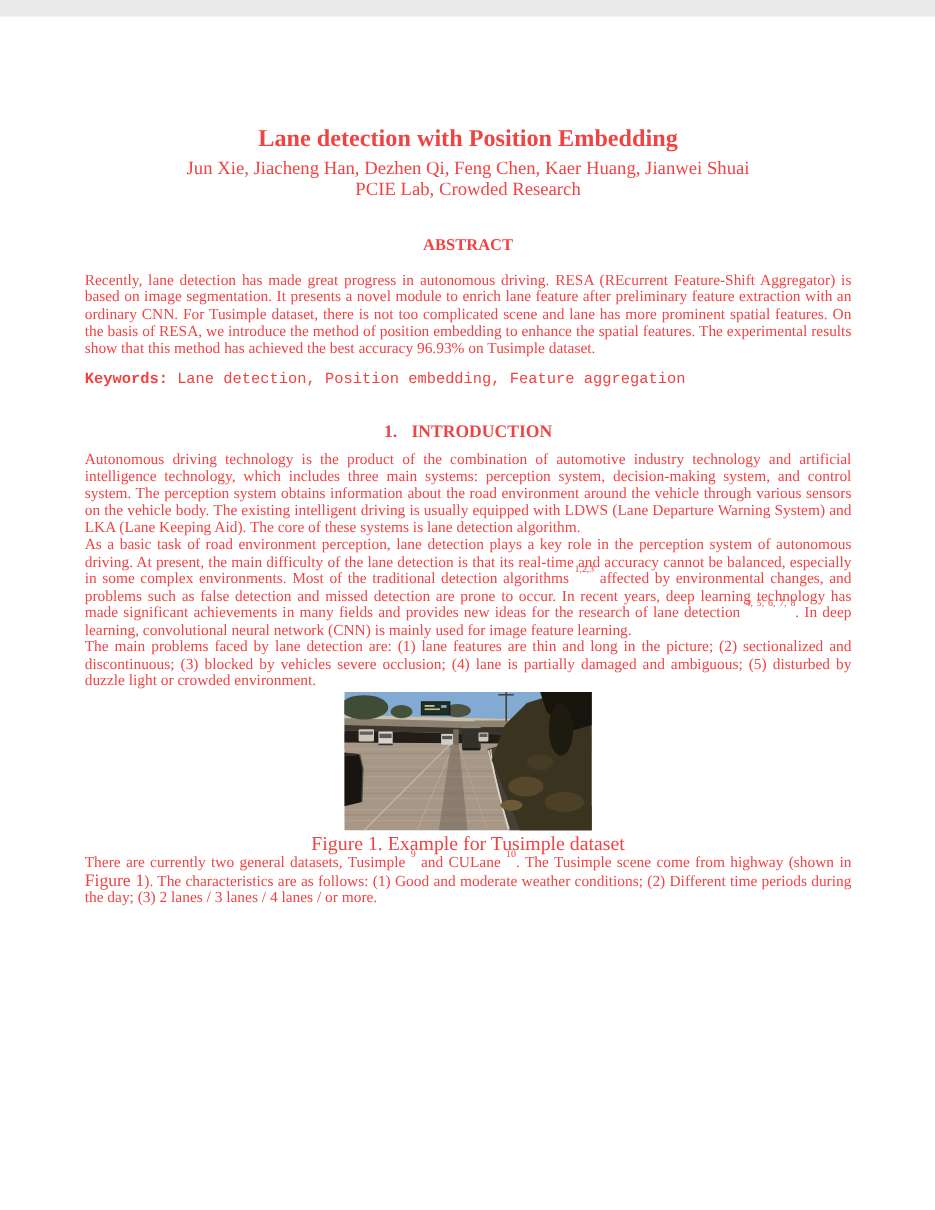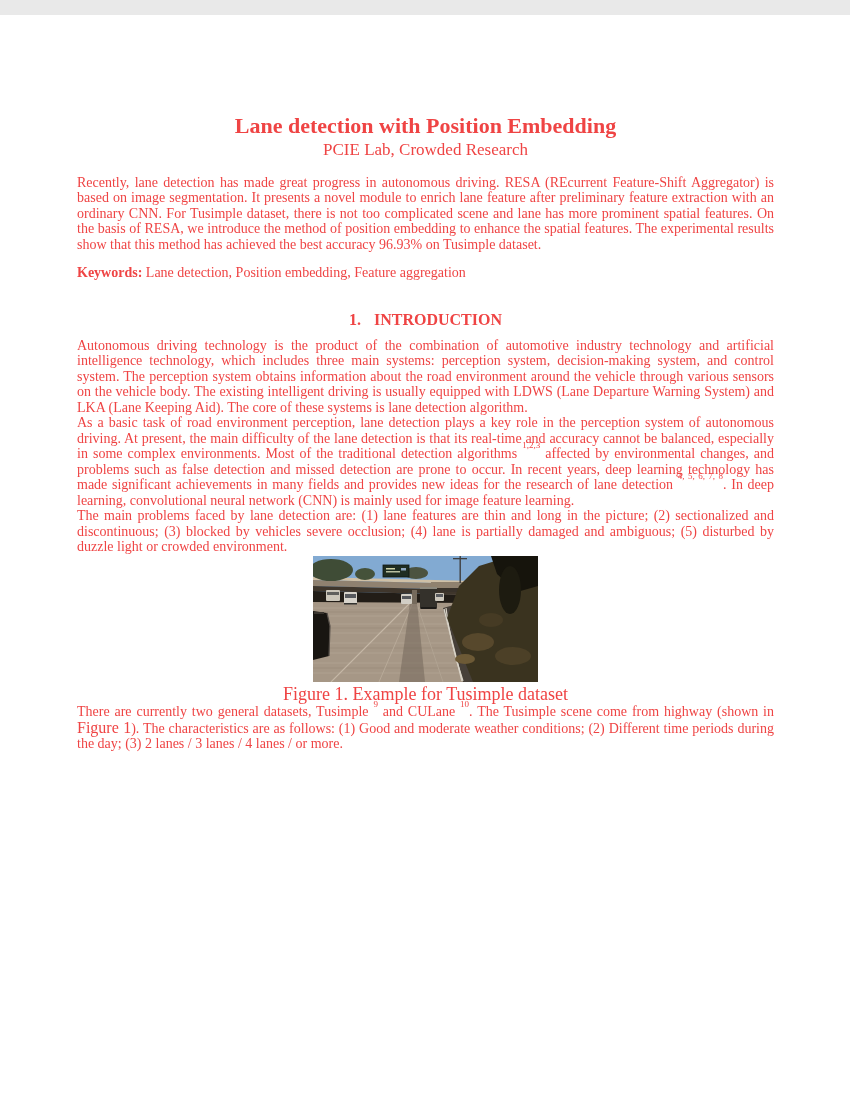--- a/index.html
+++ b/index.html
@@ -83,6 +83,7 @@
   <div class="content">
 
     <h1 class="title">Lane detection with Position Embedding</h1>
+    <div class="authors">Jun Xie, Jiacheng Han, Dezhen Qi, Feng Chen, Kaer Huang, Jianwei Shuai</div>
     <div class="affiliation">PCIE Lab, Crowded Research</div>
 
     <p class="body-text abstract-body">Recently, lane detection has made great progress in autonomous driving. RESA (REcurrent Feature-Shift Aggregator) is based on image segmentation. It presents a novel module to enrich lane feature after preliminary feature extraction with an ordinary CNN. For Tusimple dataset, there is not too complicated scene and lane has more prominent spatial features. On the basis of RESA, we introduce the method of position embedding to enhance the spatial features. The experimental results show that this method has achieved the best accuracy 96.93% on Tusimple dataset.</p>

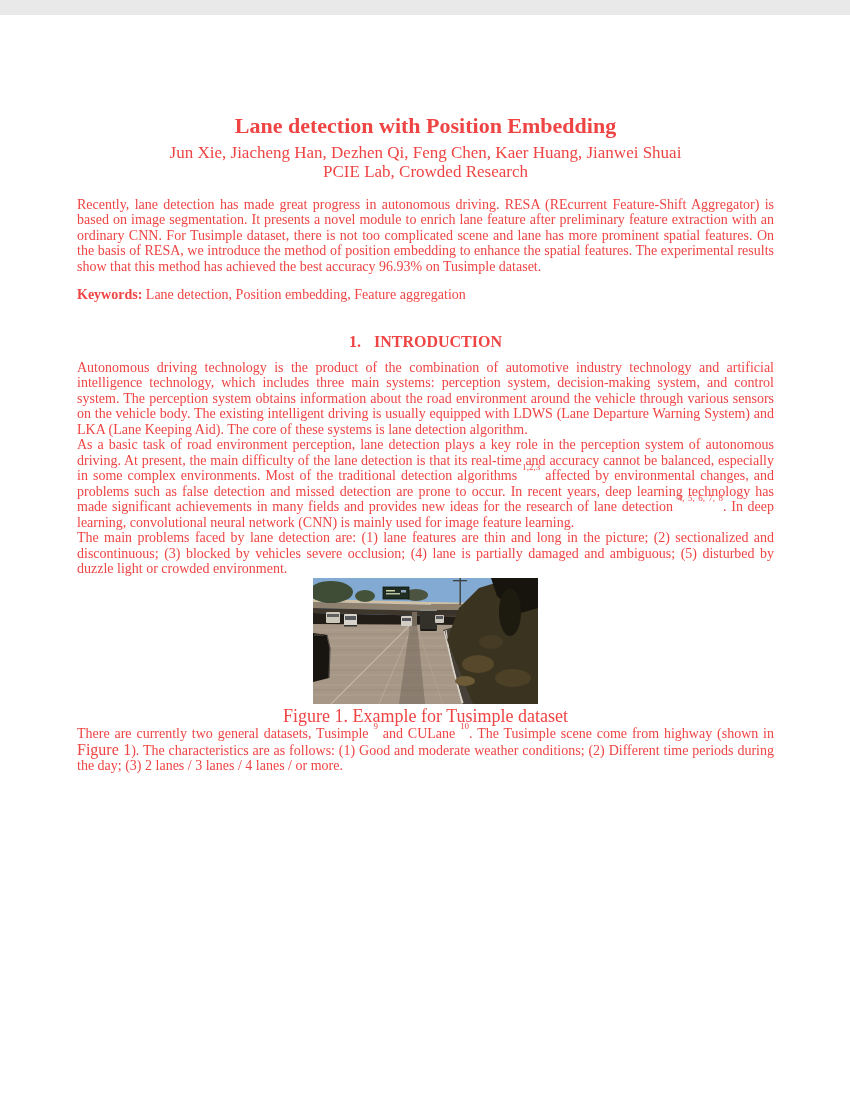--- a/index.html
+++ b/index.html
@@ -86,6 +86,7 @@
     <div class="authors">Jun Xie, Jiacheng Han, Dezhen Qi, Feng Chen, Kaer Huang, Jianwei Shuai</div>
     <div class="affiliation">PCIE Lab, Crowded Research</div>
 
+    <h2 class="abstract-heading">ABSTRACT</h2>
     <p class="body-text abstract-body">Recently, lane detection has made great progress in autonomous driving. RESA (REcurrent Feature-Shift Aggregator) is based on image segmentation. It presents a novel module to enrich lane feature after preliminary feature extraction with an ordinary CNN. For Tusimple dataset, there is not too complicated scene and lane has more prominent spatial features. On the basis of RESA, we introduce the method of position embedding to enhance the spatial features. The experimental results show that this method has achieved the best accuracy 96.93% on Tusimple dataset.</p>
 
     <p class="body-text keywords"><span class="bold">Keywords:</span><span> Lane detection, Position embedding, Feature aggregation</span></p>

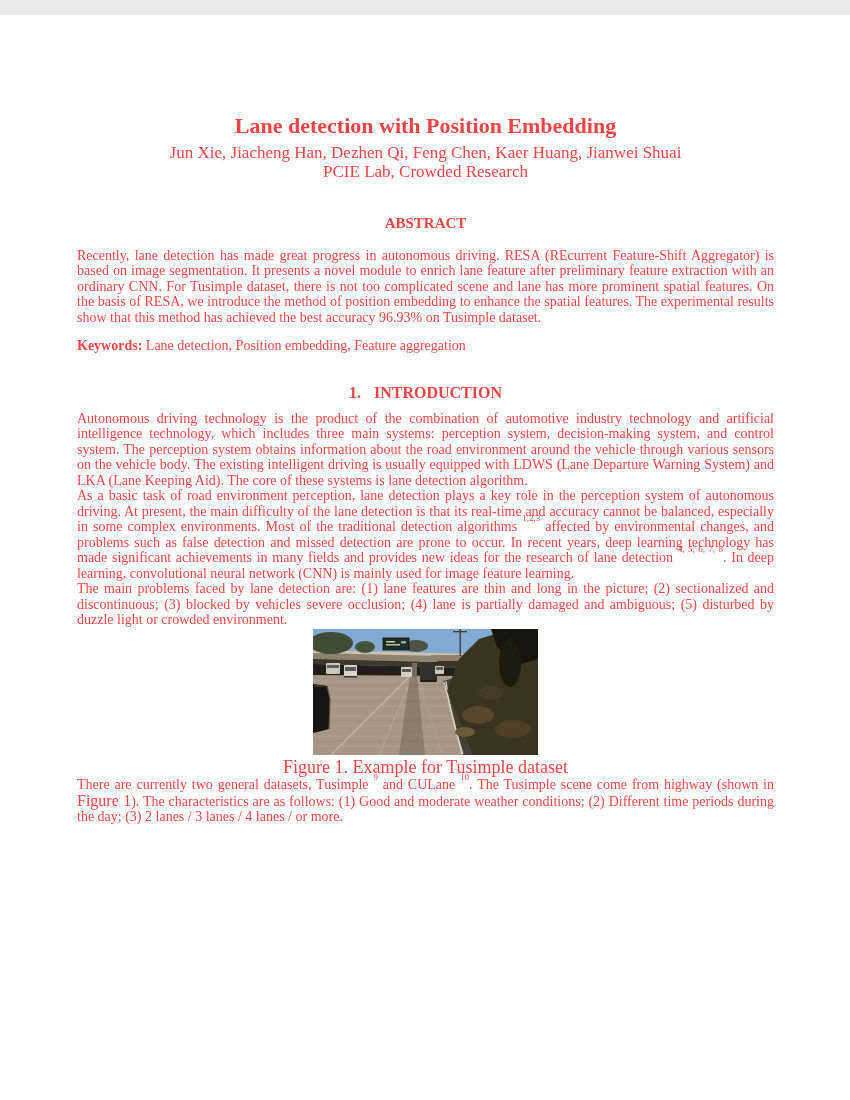--- a/index.html
+++ b/index.html
@@ -45,7 +45,7 @@
     text-align: justify;
   }
   .abstract-body { margin-top: 16px; }
-  .keywords { margin-top: 13px; text-align: left; }
+  .keywords { margin-top: 13px; text-align: left; font-family: Liberation Mono, monospace; }
   .bold { font-weight: bold; }
   .section-heading {
     margin: 30px 0 9px 0;

